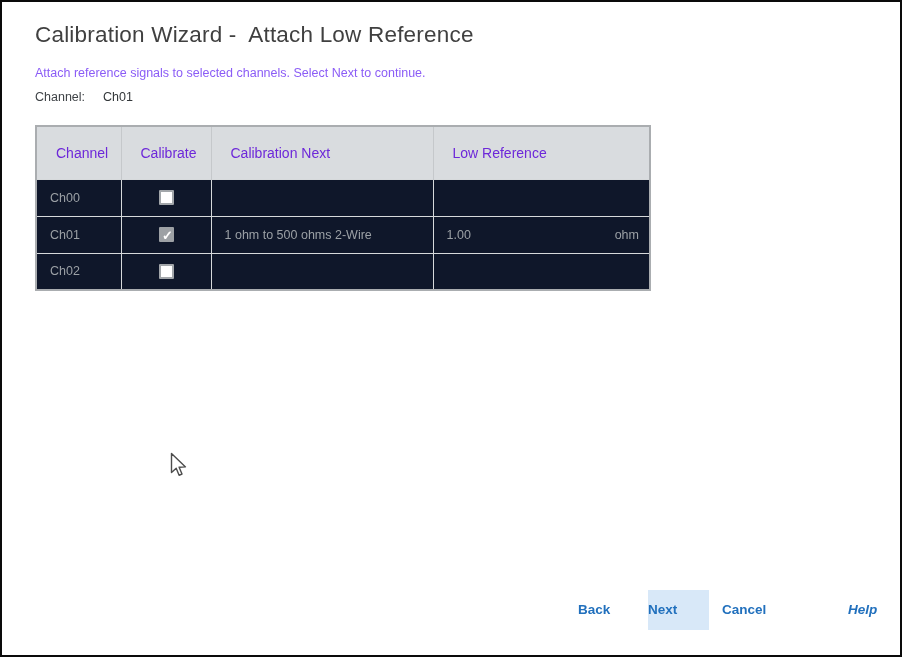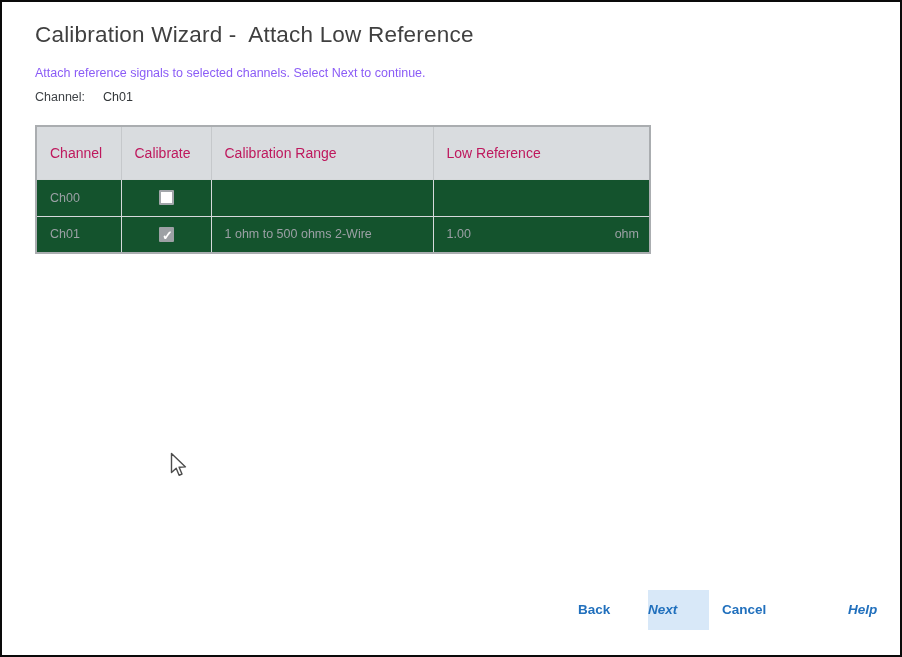--- a/index.html
+++ b/index.html
@@ -47,11 +47,11 @@
   .cal-table th {
     height: 53px;
     background: #d9dcdf;
-    color: #be185d;
+    color: #6d28d9;
     font-weight: 400;
     font-size: 14px;
     text-align: left;
-    padding-left: 13px;
+    padding-left: 19px;
     border-left: 1px solid #c5c8cb;
   }
   .cal-table th:first-child { border-left: none; }

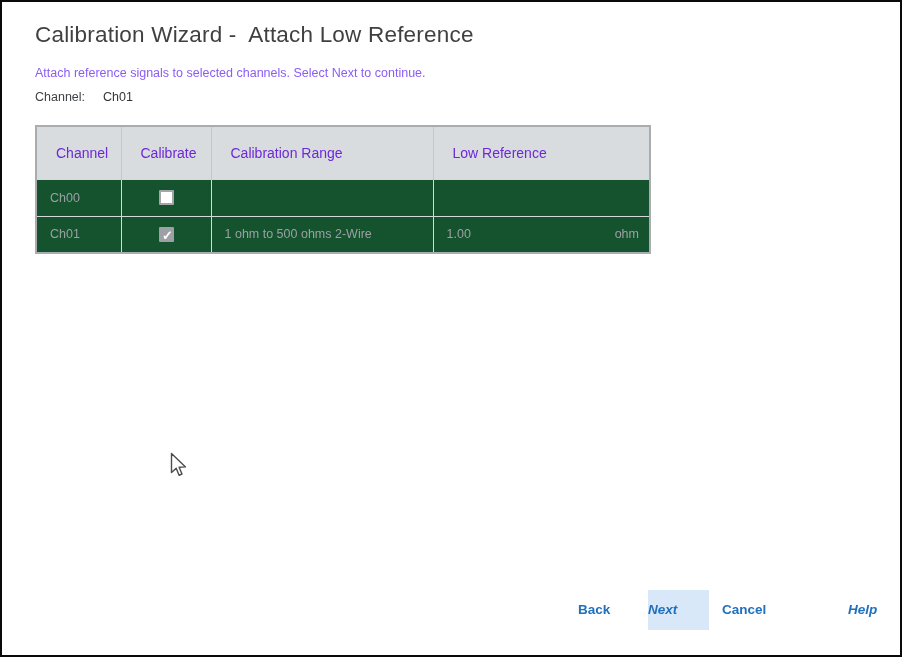--- a/index.html
+++ b/index.html
@@ -141,7 +141,7 @@
     <tr>
       <th>Channel</th>
       <th>Calibrate</th>
-      <th>Calibration Range</th>
+      <th>Calibration Next</th>
       <th>Low Reference</th>
     </tr>
   </thead>

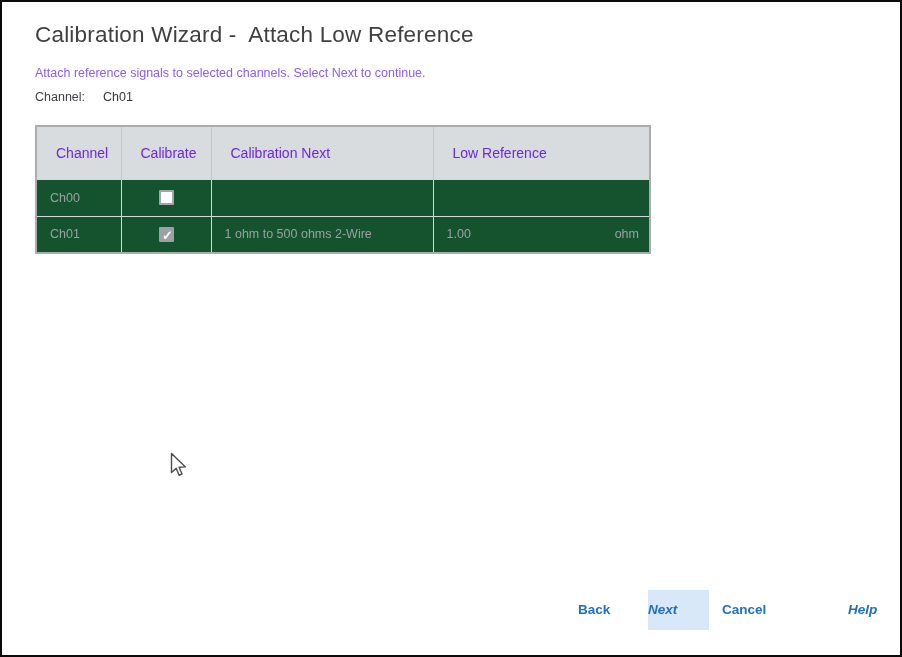--- a/index.html
+++ b/index.html
@@ -63,7 +63,7 @@
     border-top: 1px solid #d6d9db;
     border-left: 1px solid #d6d9db;
     padding-left: 13px;
-    background: #14532d;
+    background: #0f172a;
   }
   .cal-table td:first-child { border-left: none; }
   .cal-table td.cb-cell { text-align: center; padding-left: 0; }

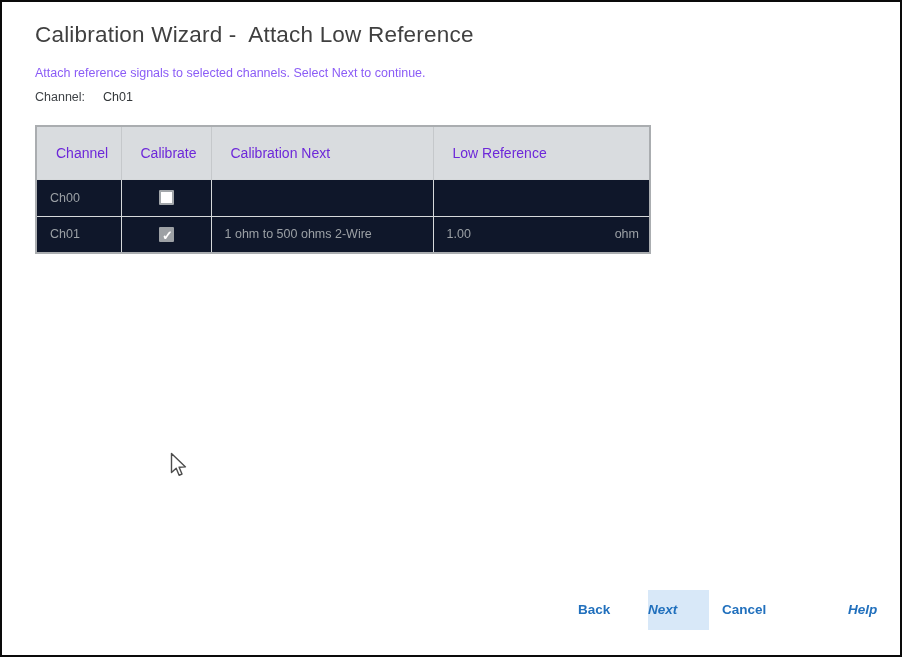--- a/index.html
+++ b/index.html
@@ -168,6 +168,17 @@
           </div>
         </td>
       </tr>
+      <tr>
+        <td>Ch02</td>
+        <td class="cb-cell"><span class="checkbox"></span></td>
+        <td></td>
+        <td class="lowref-cell">
+          <div class="lowref-wrap">
+            <span></span>
+            <span></span>
+          </div>
+        </td>
+      </tr>
     </tbody>
 </table>
 

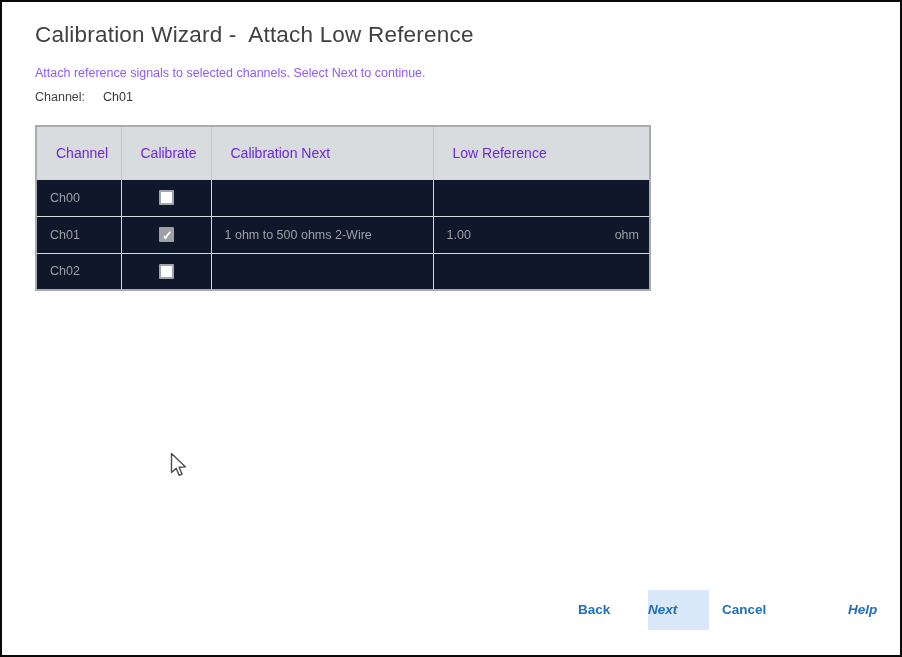--- a/index.html
+++ b/index.html
@@ -105,7 +105,7 @@
     color: #2170bd;
     cursor: pointer;
   }
-  .footer-btn.highlight { background: #d8e8f8; font-style: italic; }
+  .footer-btn.highlight { background: #d8e8f8; }
   #back-btn   { left: 578px; width: 60px; }
   #next-btn   { left: 648px; width: 61px; }
   #cancel-btn { left: 722px; width: 70px; }

